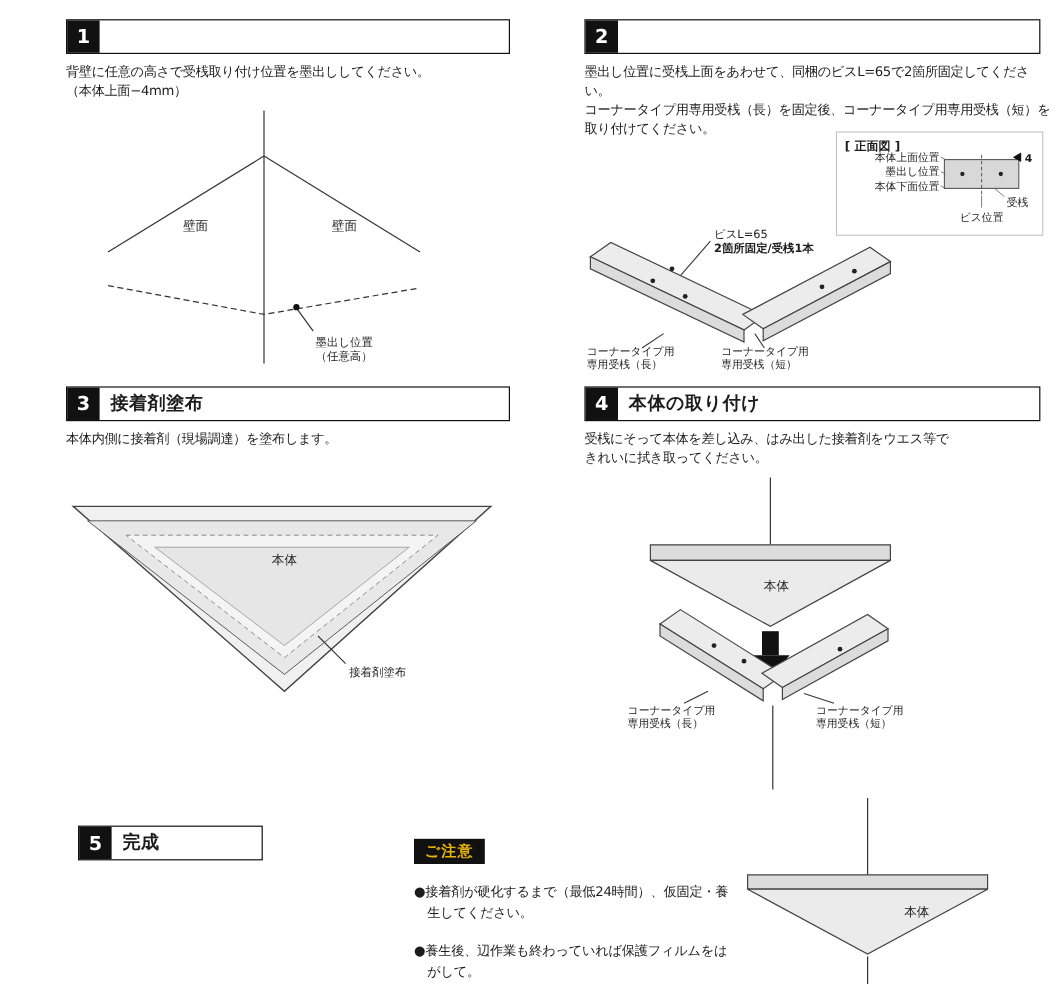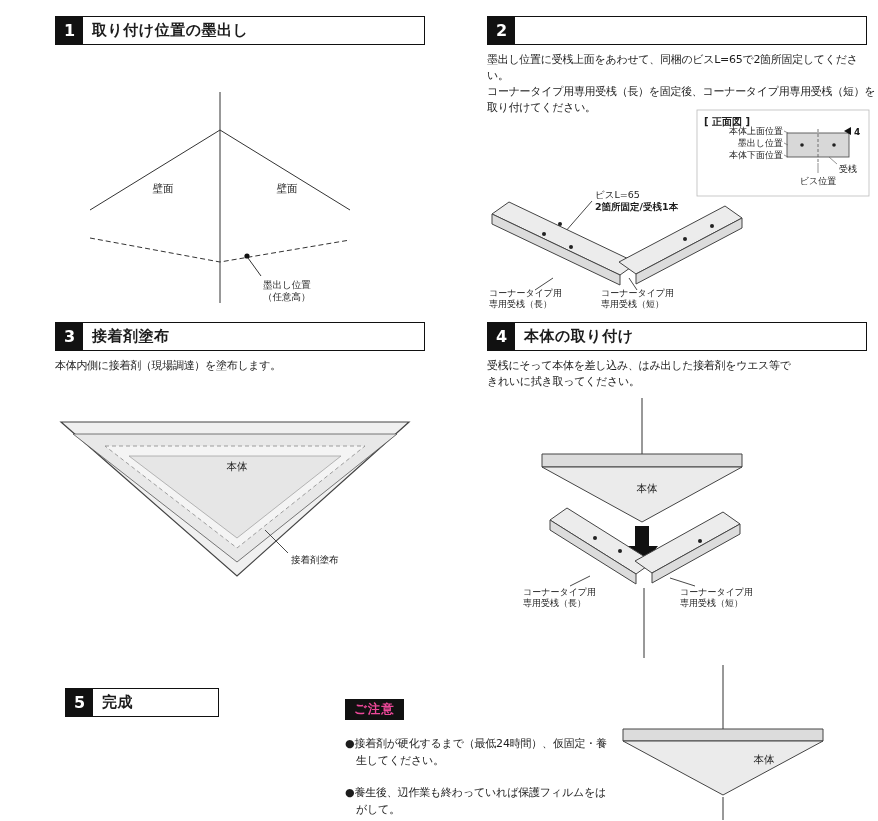--- a/index.html
+++ b/index.html
@@ -25,7 +25,6 @@
 
   <div class="step-header abs" style="left:55px;top:16px;width:368px">
     <span class="step-num">1</span>
-    <span class="step-title">取り付け位置の墨出し</span>
   </div>
 
   <svg class="abs" style="left:75px;top:88px" width="300" height="220" viewBox="0 0 300 220">

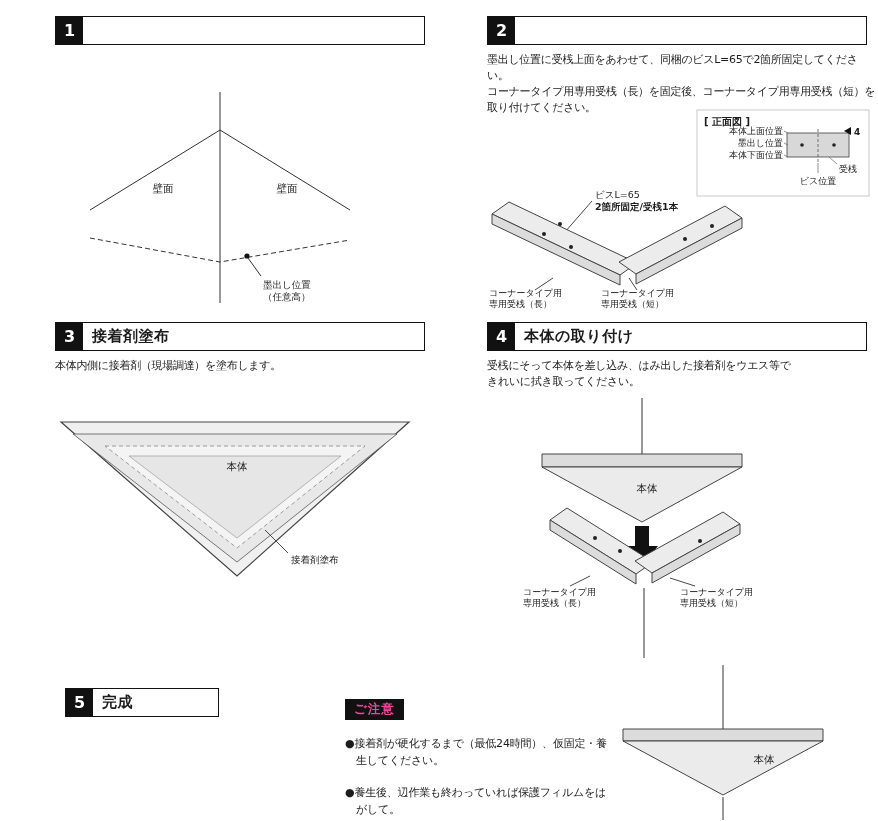--- a/index.html
+++ b/index.html
@@ -26,6 +26,8 @@
   <div class="step-header abs" style="left:55px;top:16px;width:368px">
     <span class="step-num">1</span>
   </div>
+  <div class="step-body abs" style="left:55px;top:52px;width:368px">背壁に任意の高さで受桟取り付け位置を墨出ししてください。
+（本体上面−4mm）</div>
 
   <svg class="abs" style="left:75px;top:88px" width="300" height="220" viewBox="0 0 300 220">
     <g stroke="#333" stroke-width="1" fill="none">

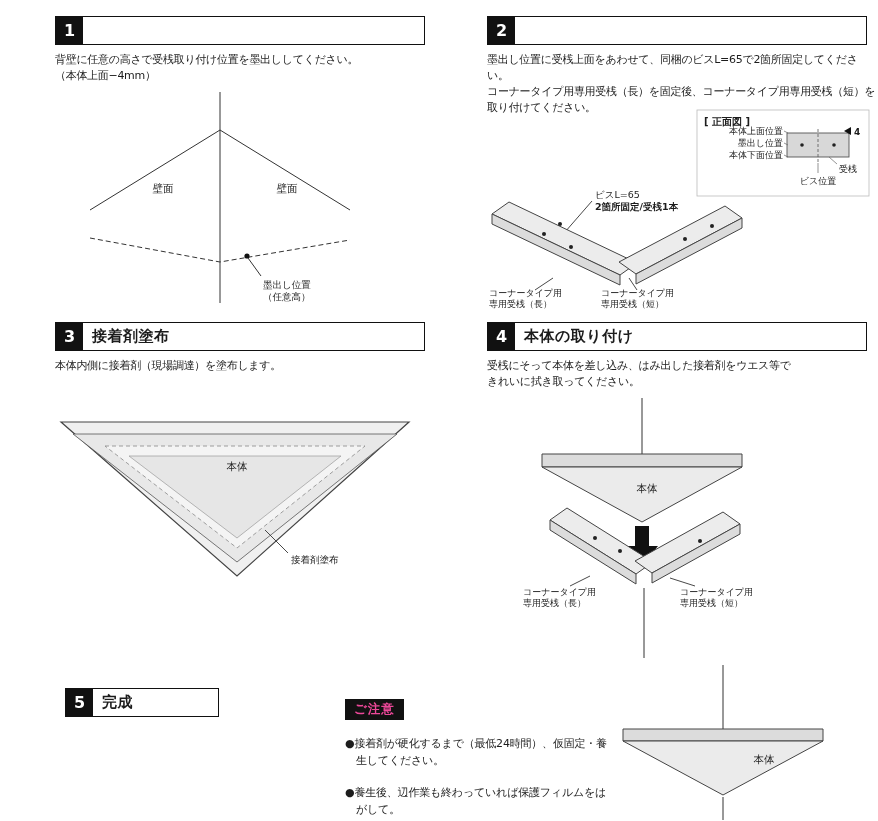--- a/index.html
+++ b/index.html
@@ -10,7 +10,7 @@
   .step-num{width:27px;flex:0 0 27px;background:#111;color:#fff;font-weight:bold;font-size:16px;display:flex;align-items:center;justify-content:center;}
   .step-title{font-weight:bold;font-size:15px;display:flex;align-items:center;padding-left:9px;letter-spacing:.5px;}
   .step-body{font-size:11px;line-height:1.45;white-space:pre-line;letter-spacing:-.3px;}
-  .notice-title{display:inline-block;background:#111;color:#ec4899;font-weight:bold;font-size:12.5px;padding:2px 9px;letter-spacing:1px;}
+  .notice-title{display:inline-block;background:#111;color:#eab308;font-weight:bold;font-size:12.5px;padding:2px 9px;letter-spacing:1px;}
   .notice-item{font-size:11px;line-height:1.5;padding-left:1em;text-indent:-1em;margin-top:16px;letter-spacing:-.2px;}
   svg text{font-family:"DejaVu Sans","Liberation Sans",sans-serif;fill:#1c1c1c;}
   .lbl{font-size:9.5px;}

